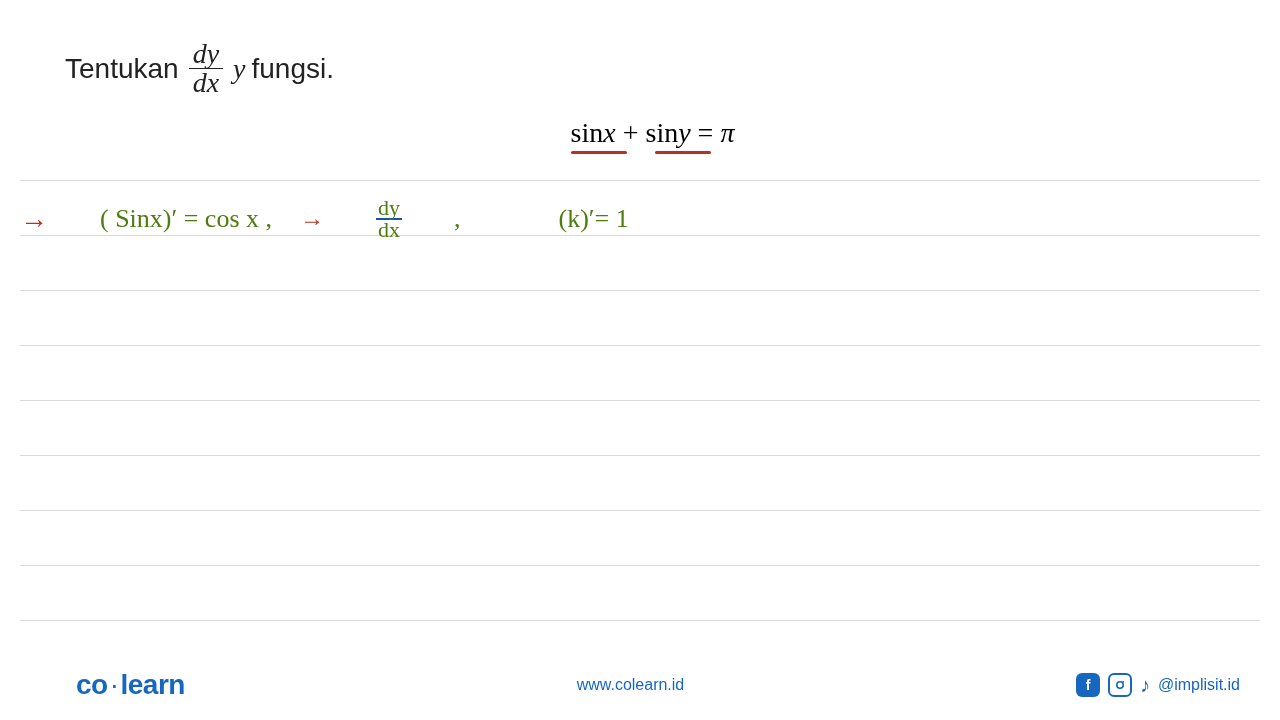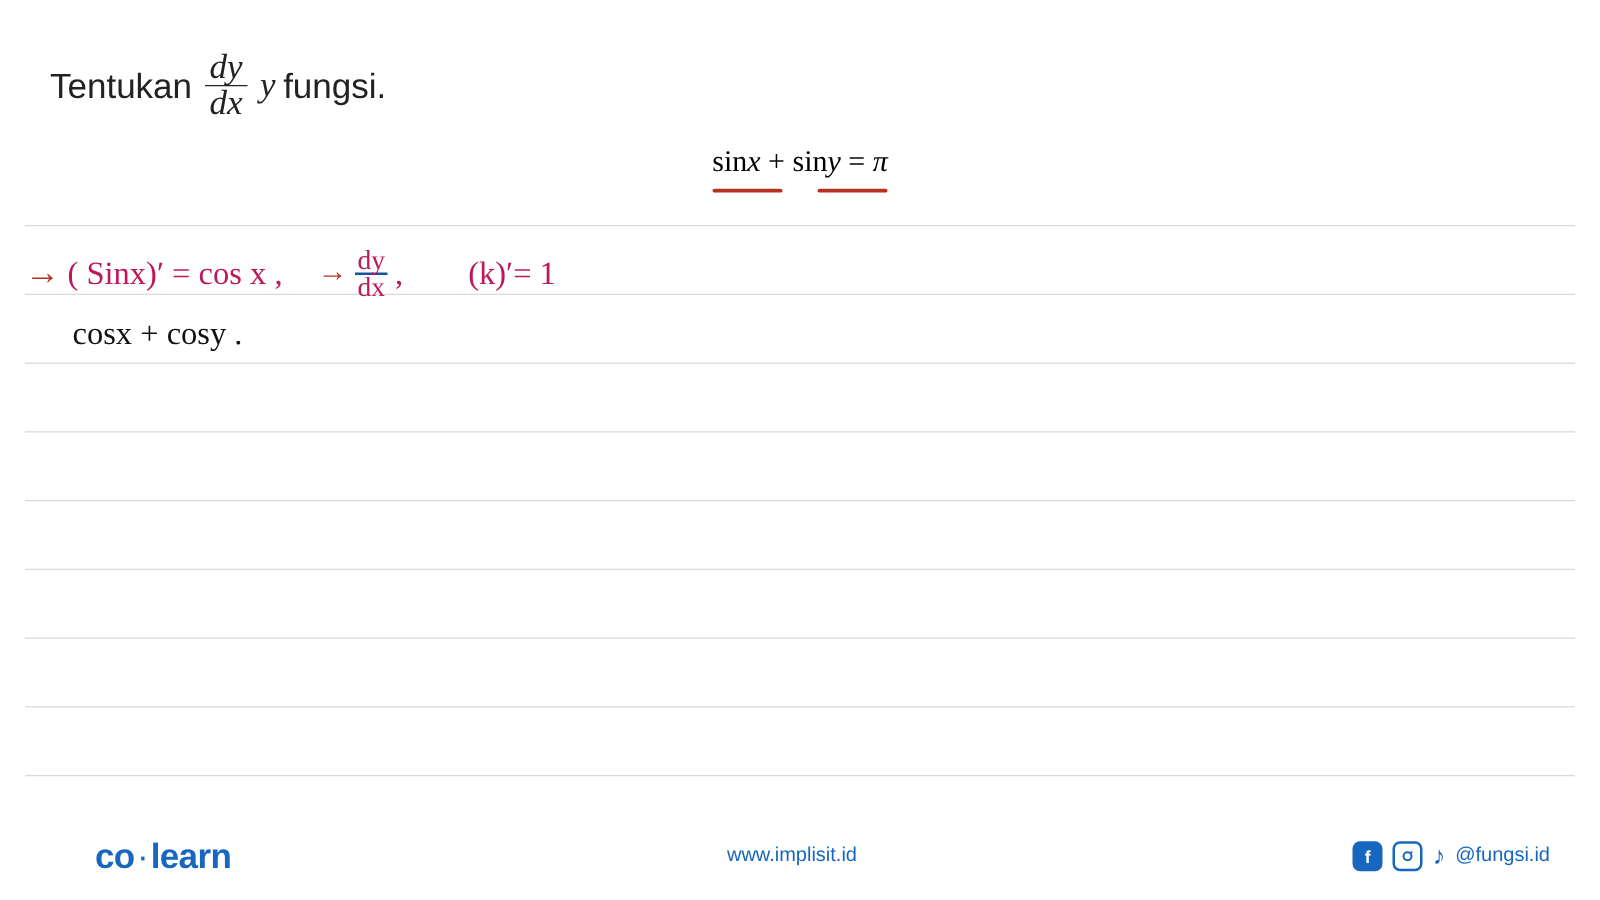--- a/index.html
+++ b/index.html
@@ -13,6 +13,7 @@
     }
     .question-area {
       padding: 40px 40px 10px 40px;
+      margin-left: 25px;
     }
     .question-line {
       font-size: 28px;

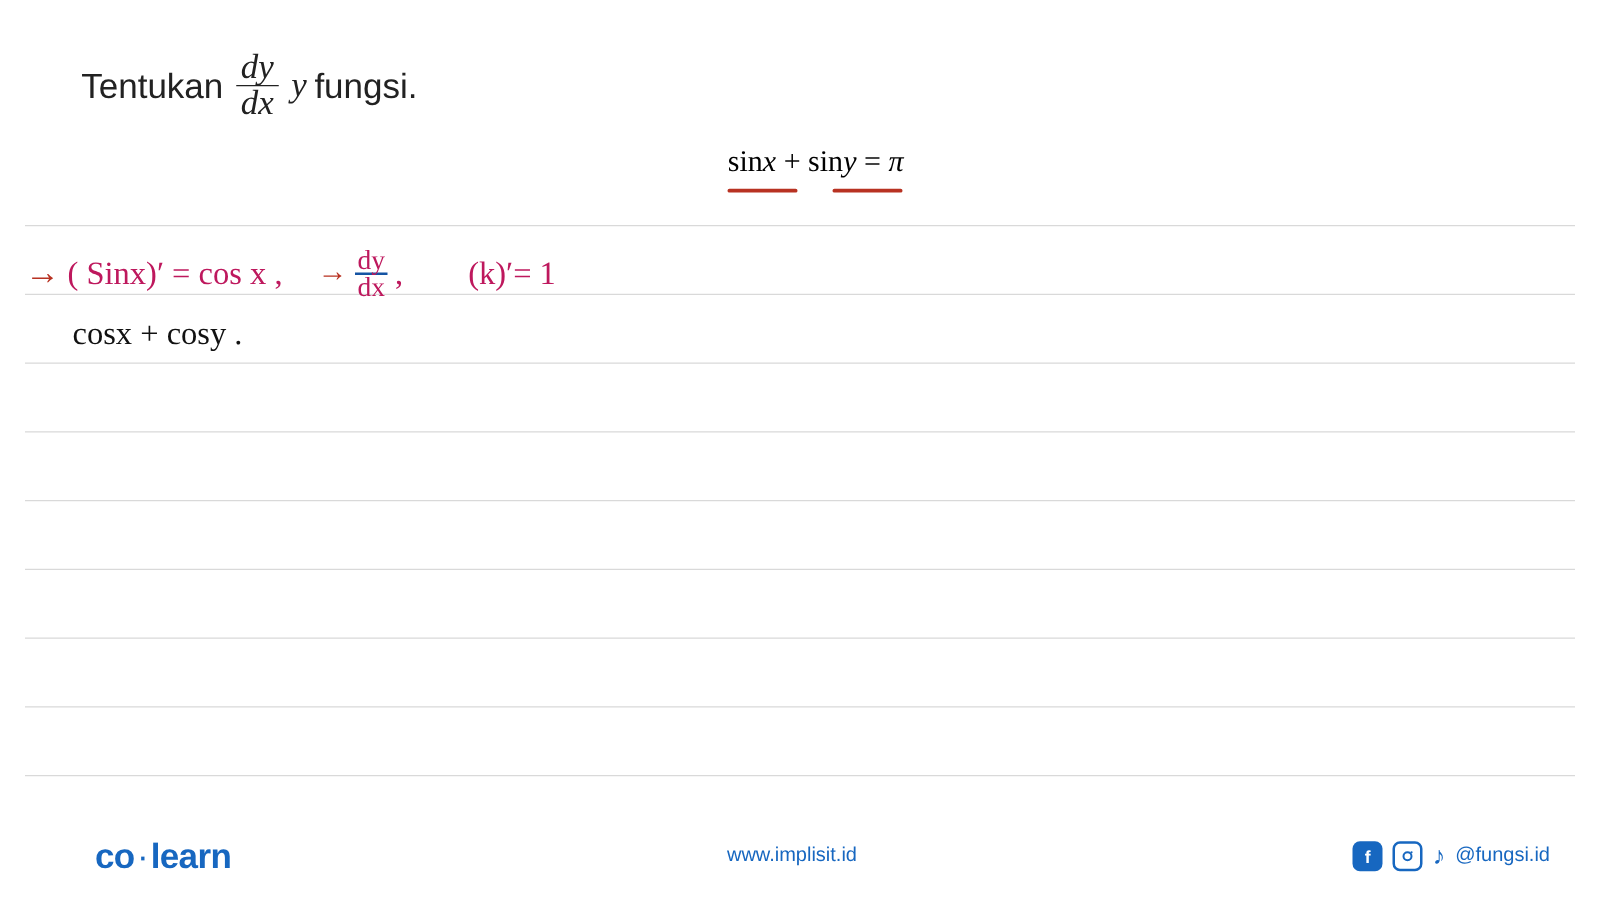--- a/index.html
+++ b/index.html
@@ -37,7 +37,7 @@
     .it { font-family: 'Times New Roman', serif; font-style: italic; }
     .equation-line {
       text-align: center;
-      font-size: 24px;
+      font-size: 28px;
       font-family: 'Times New Roman', serif;
       margin-top: 20px;
       position: relative;

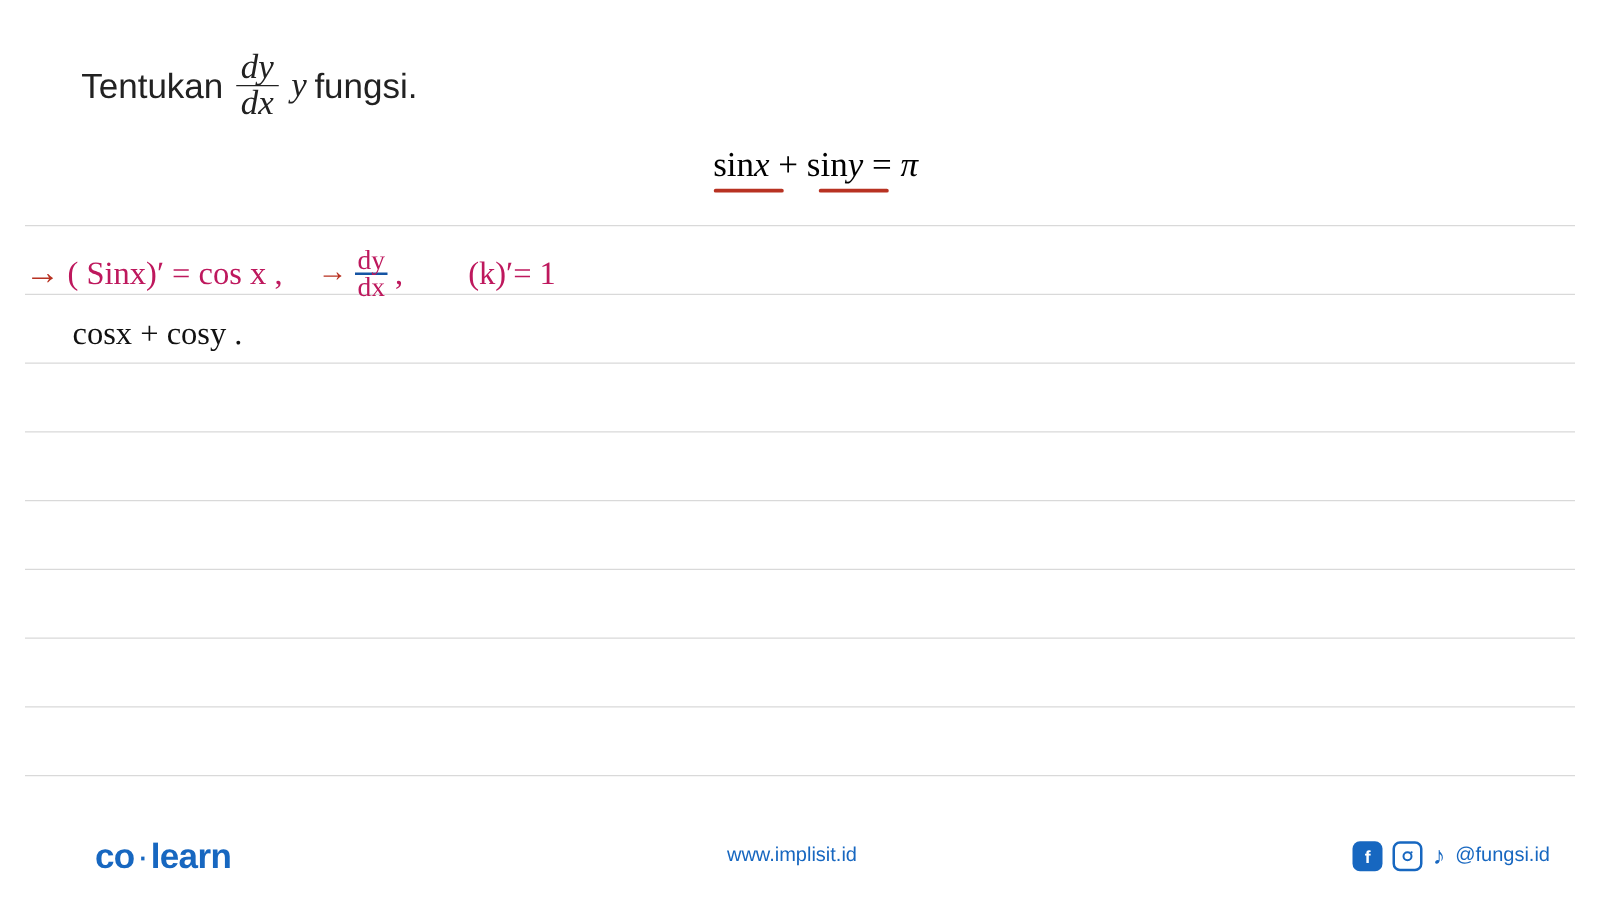--- a/index.html
+++ b/index.html
@@ -69,7 +69,7 @@
       font-family: 'Comic Sans MS', 'Segoe Script', cursive;
       font-size: 26px;
     }
-    .hw-blue { color: #be185d; }
+    .hw-blue { color: #4d7c0f; margin-left: 46px; }
     .hw-black { color: #111; }
     .arrow-red {
       color: #b83222;

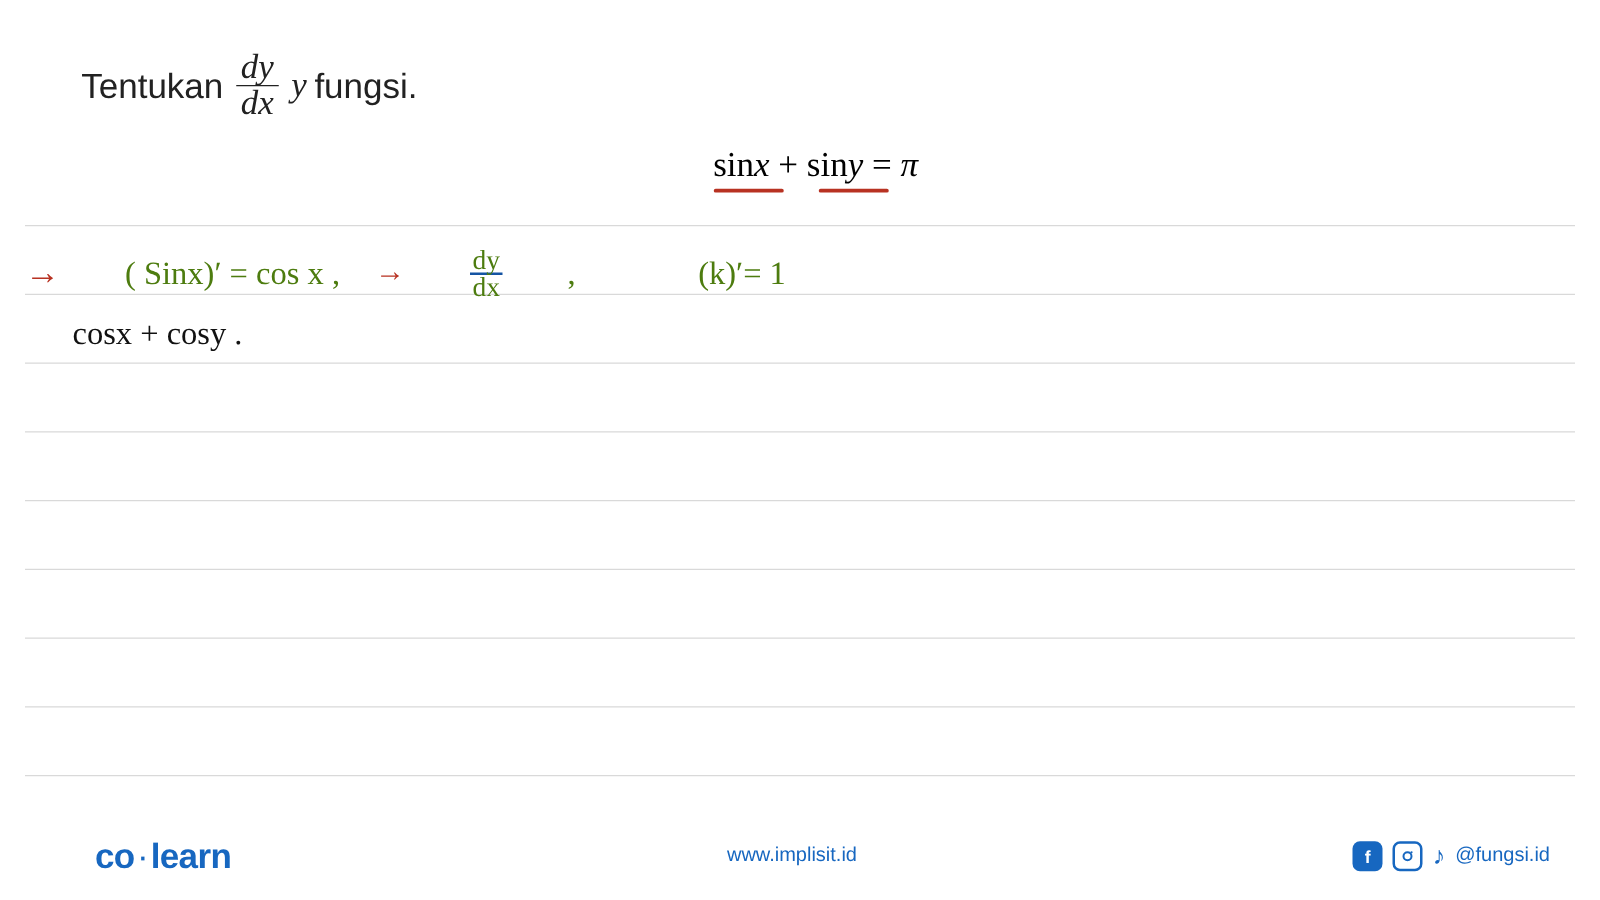--- a/index.html
+++ b/index.html
@@ -183,9 +183,6 @@
     <span class="hw-blue">(k)′= 1</span>
   </div>
 
-  <div class="handwriting hw-black" style="top:72px; left:38px;">
-    <span>cosx + cosy .</span>
-  </div>
 </div>
 
 <div class="footer">

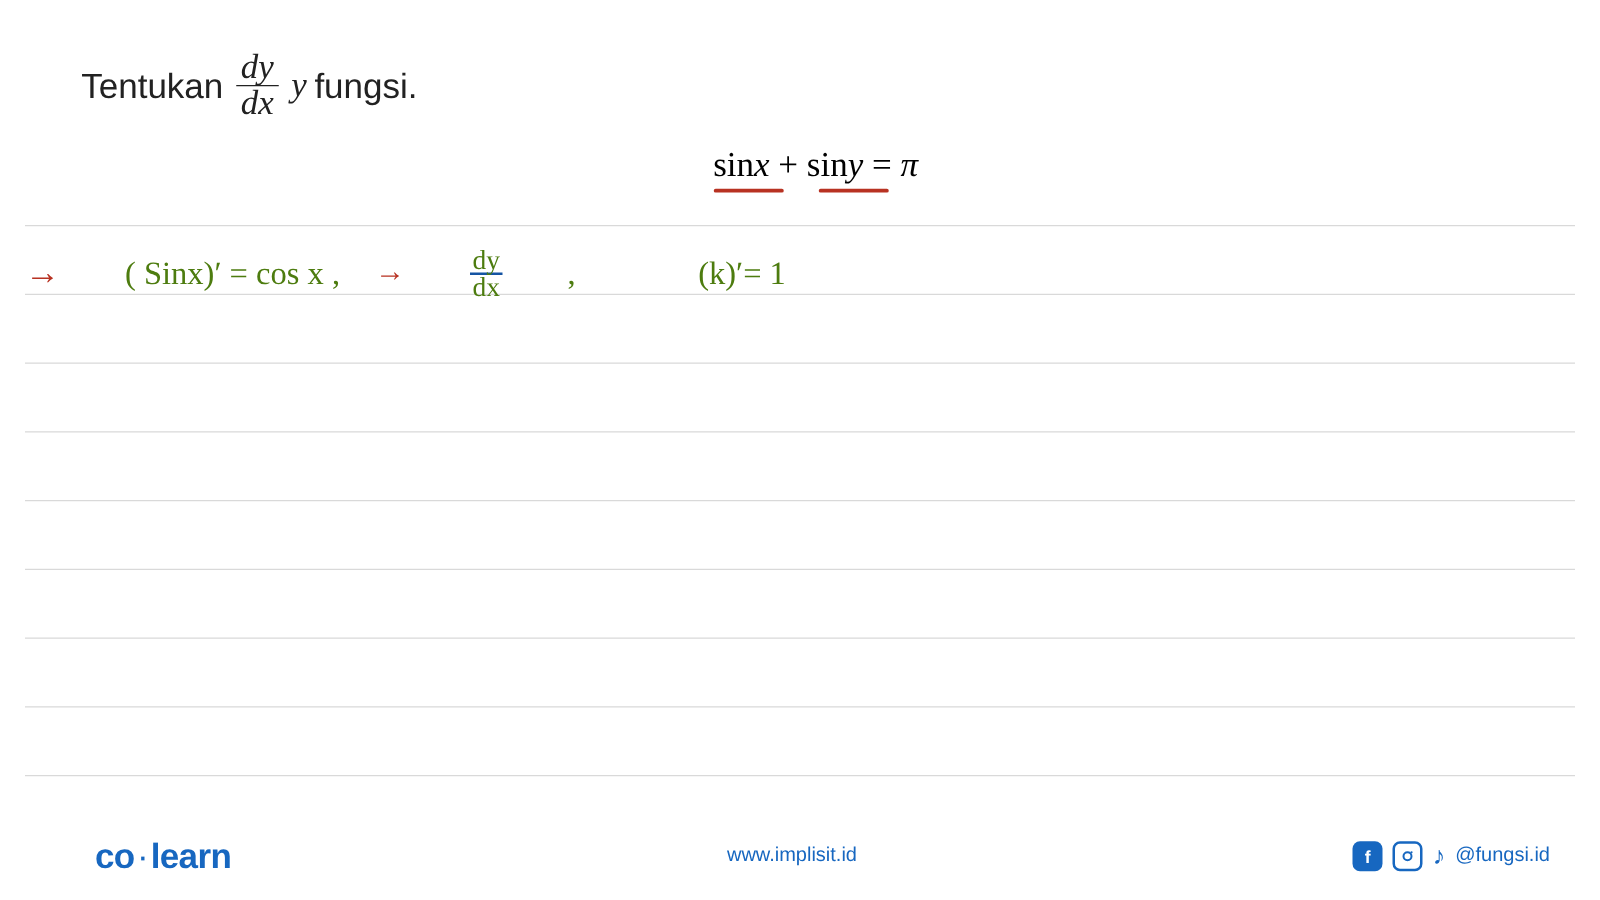--- a/index.html
+++ b/index.html
@@ -189,7 +189,7 @@
   <div class="logo">
     <span>co</span><span class="dot">·</span><span>learn</span>
   </div>
-  <div class="url">www.implisit.id</div>
+  <div class="url">www.colearn.id</div>
   <div class="socials">
     <span class="icon-box">f</span>
     <span class="icon-box outline">

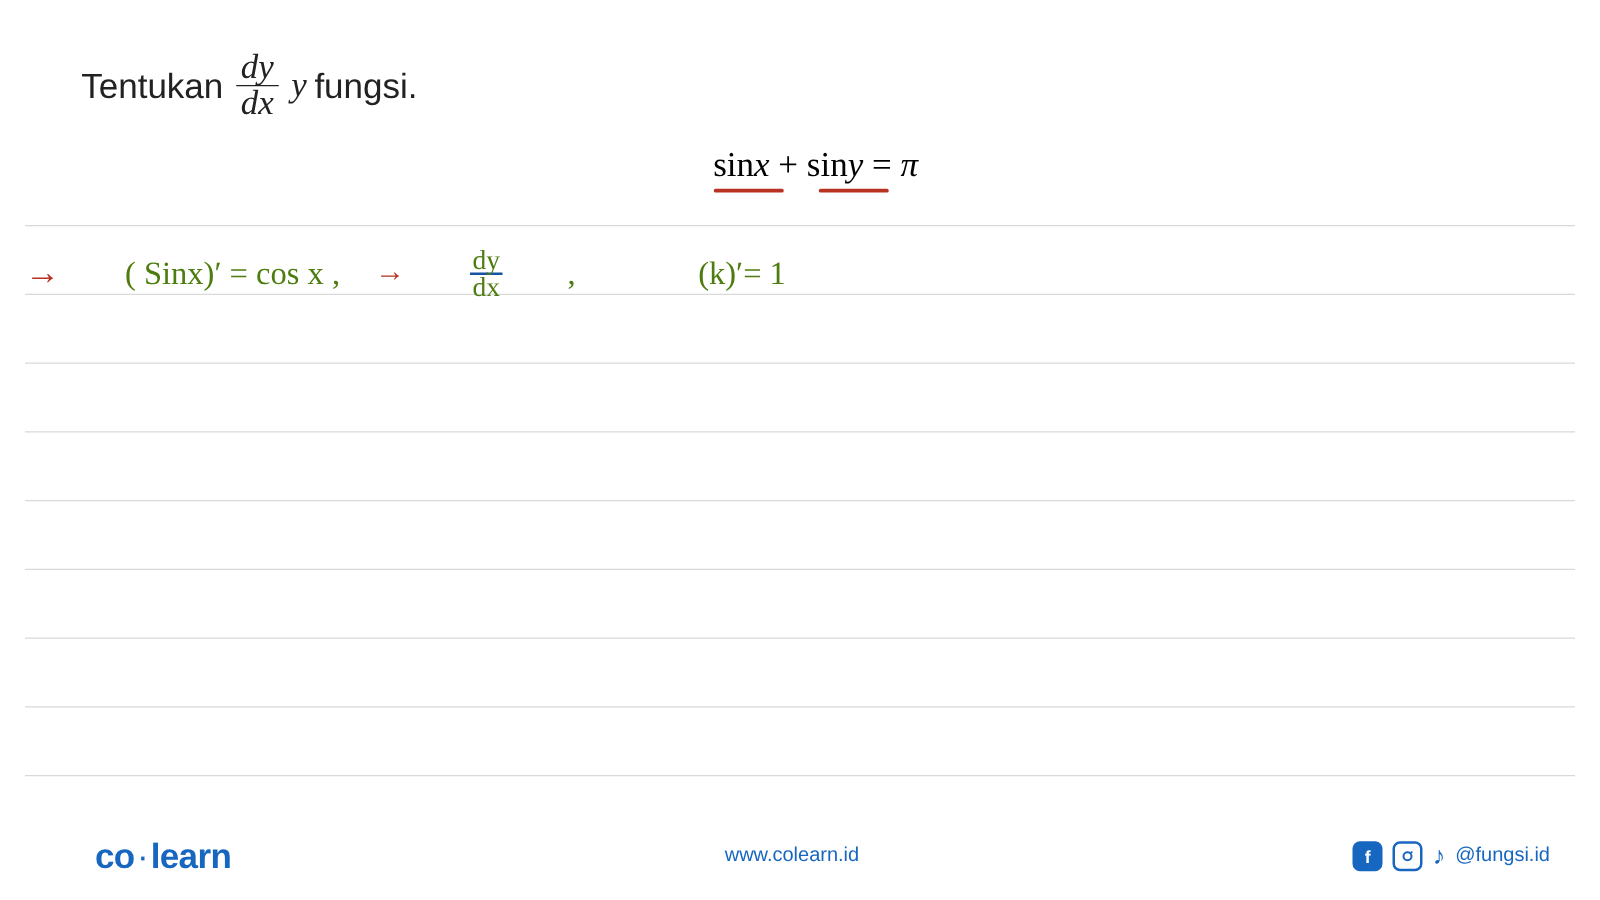--- a/index.html
+++ b/index.html
@@ -199,7 +199,7 @@
         </svg>
     </span>
     <span style="font-size:20px;">♪</span>
-    <span>@fungsi.id</span>
+    <span>@implisit.id</span>
   </div>
 </div>
 

